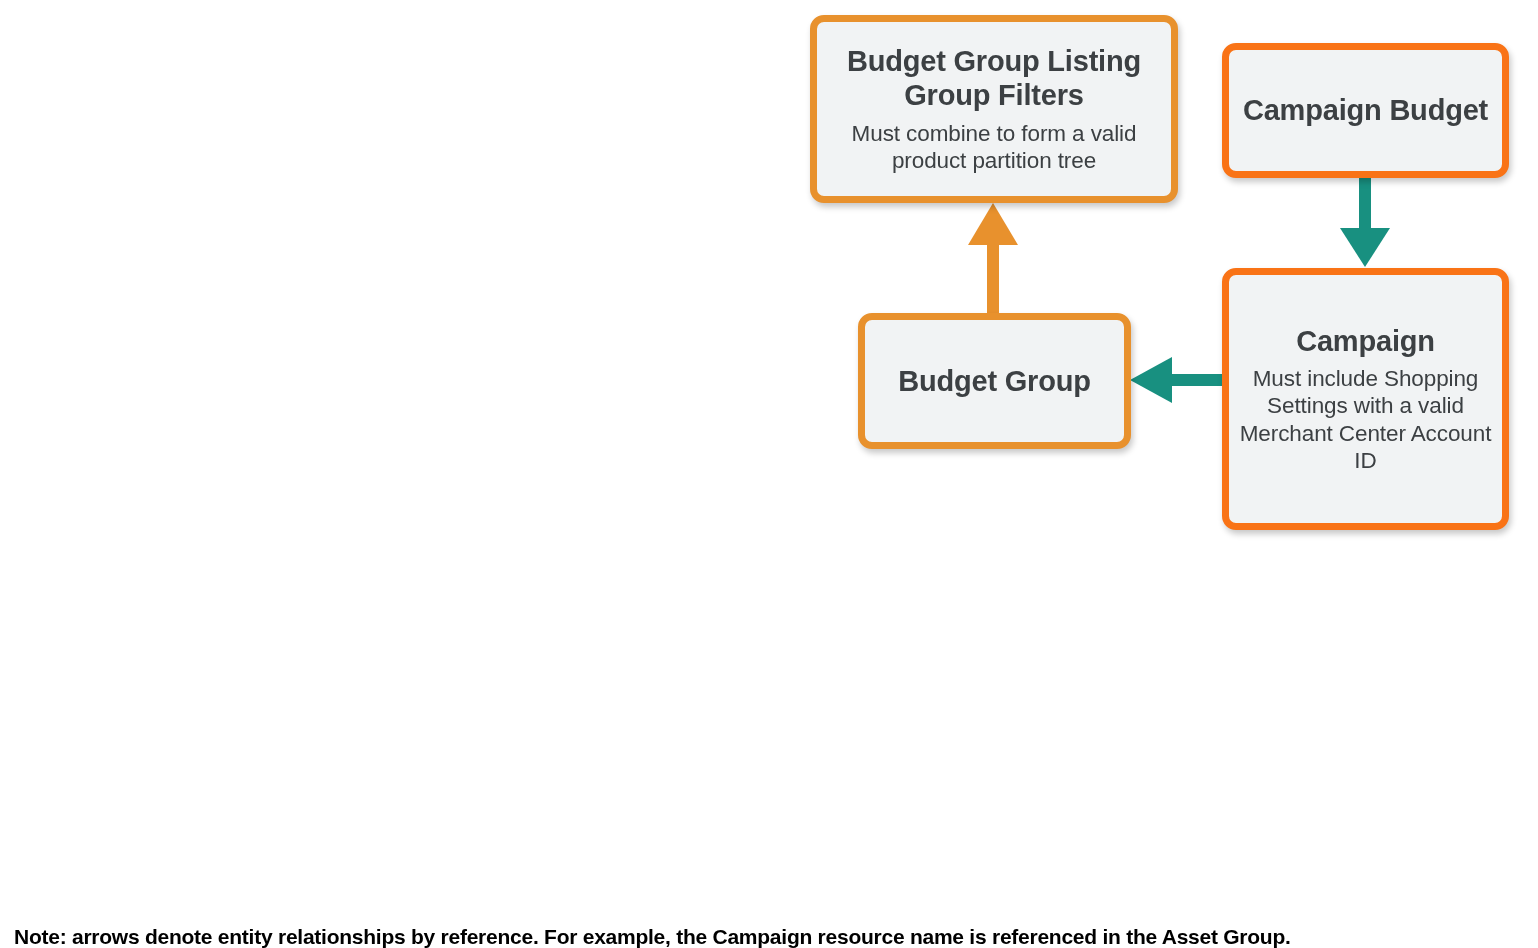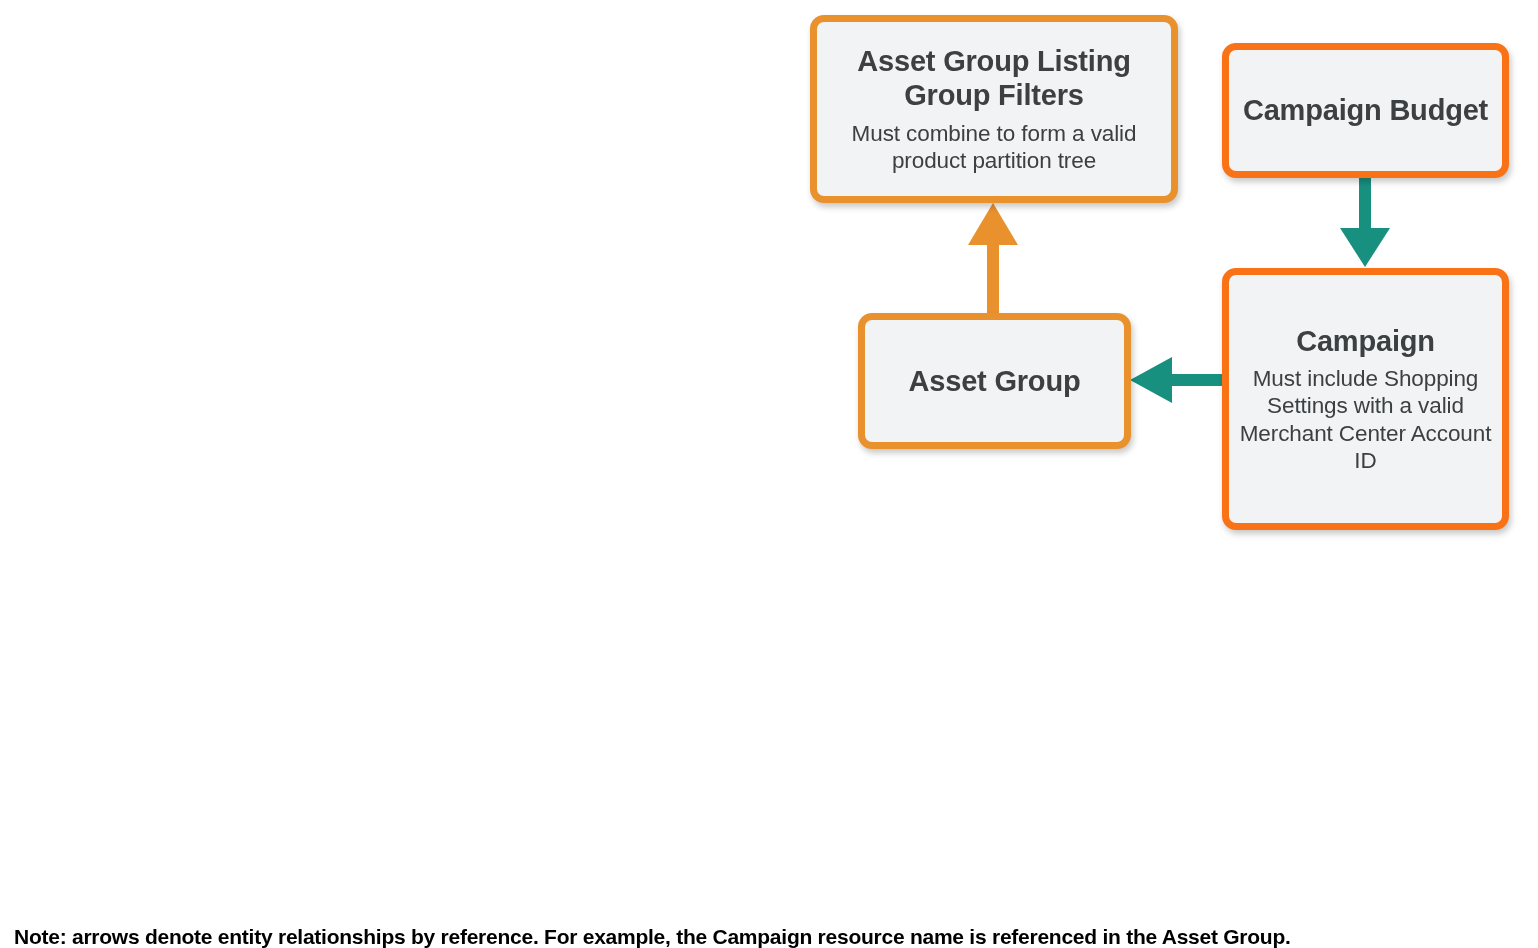--- a/index.html
+++ b/index.html
@@ -108,7 +108,7 @@
   </svg>
 
   <div class="node orange" id="node-filters">
-    <div class="title">Asset Group Listing Group Filters</div>
+    <div class="title">Budget Group Listing Group Filters</div>
     <div class="subtitle">Must combine to form a valid product partition tree</div>
   </div>
 

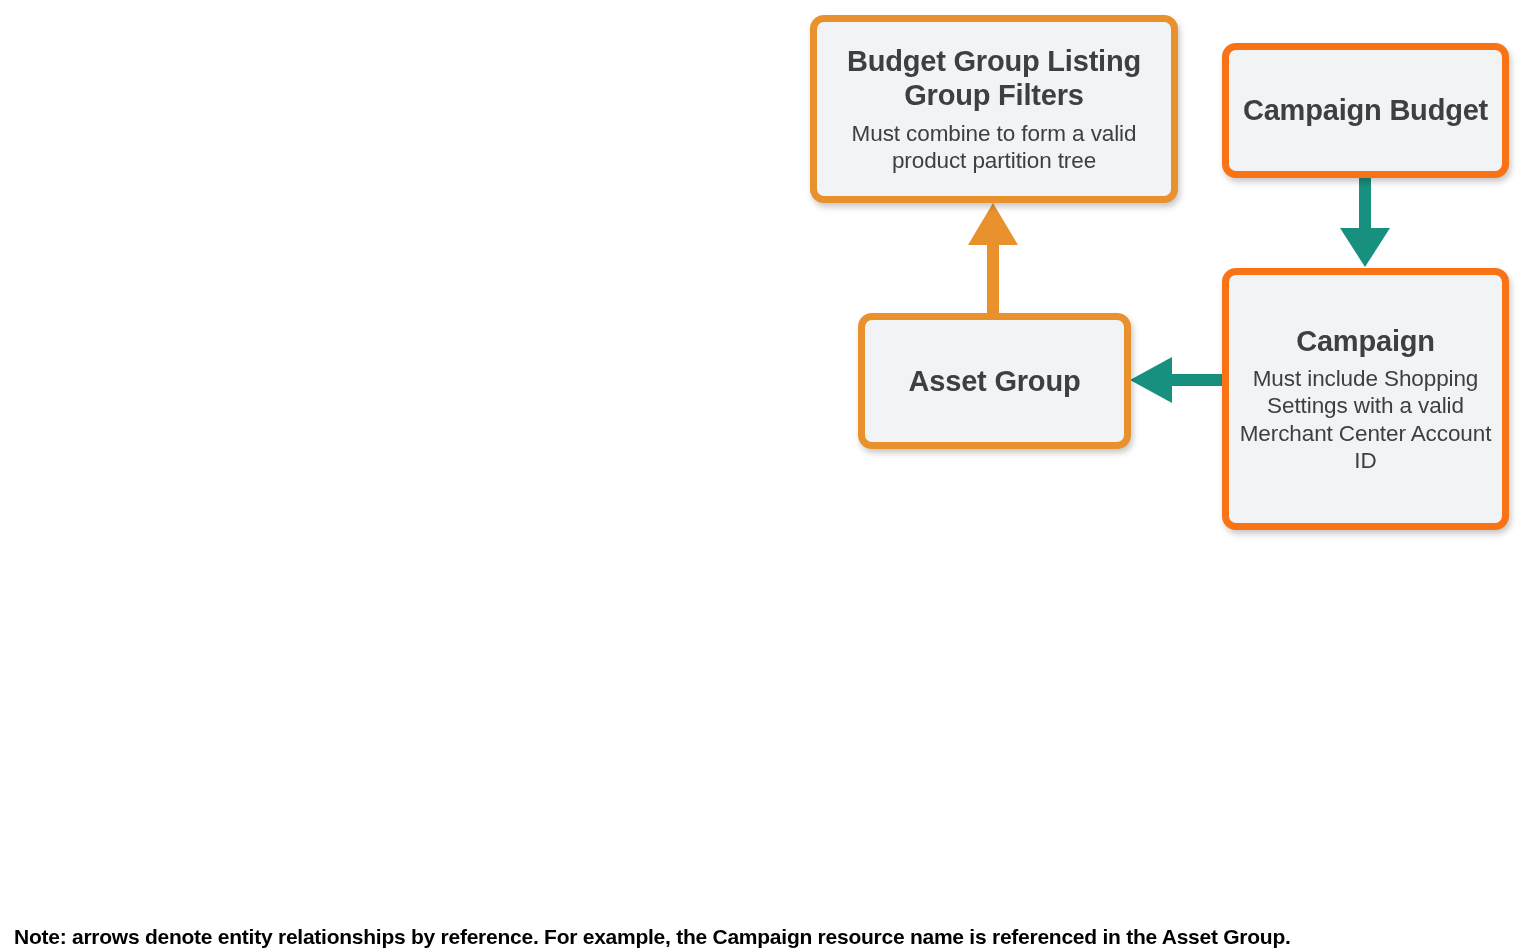--- a/index.html
+++ b/index.html
@@ -113,7 +113,7 @@
   </div>
 
   <div class="node orange" id="node-asset">
-    <div class="title">Asset Group</div>
+    <div class="title">Budget Group</div>
   </div>
 
   <div class="node teal" id="node-budget">

